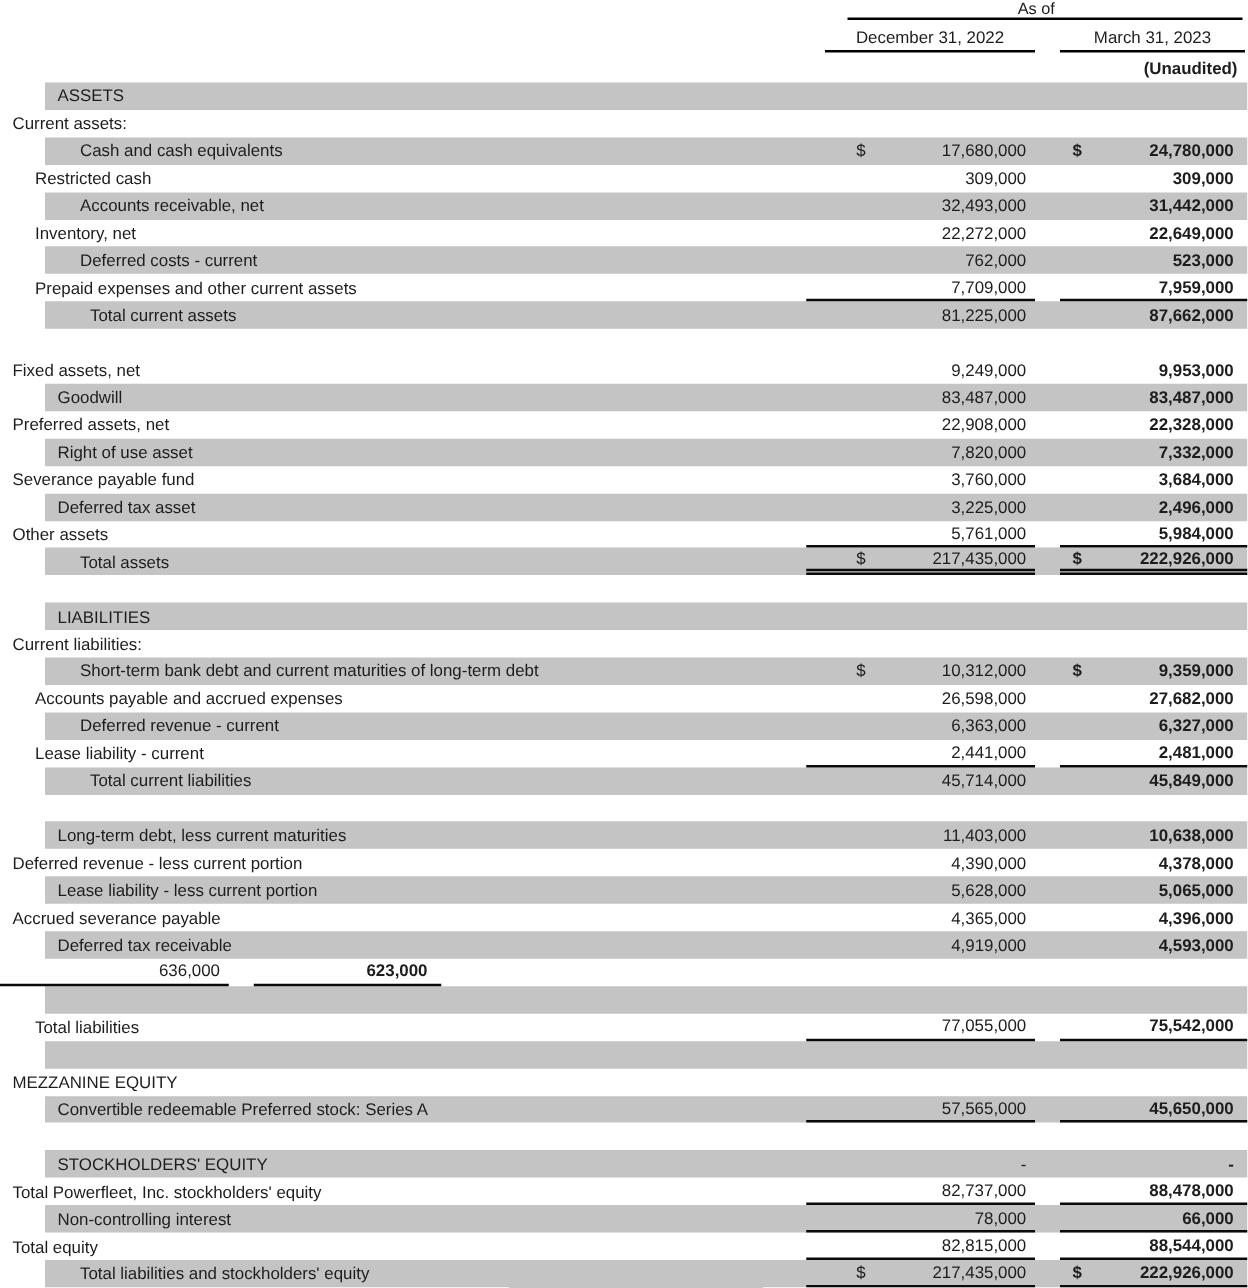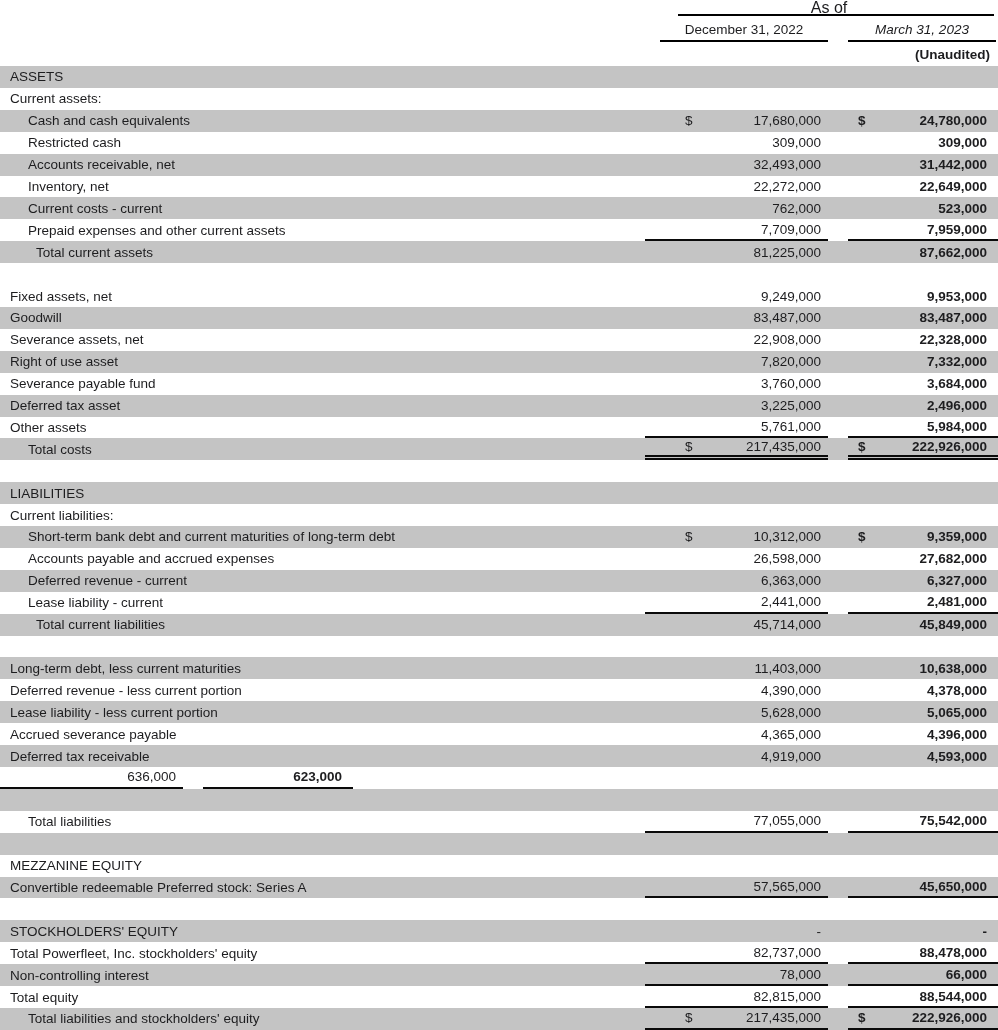--- a/index.html
+++ b/index.html
@@ -17,7 +17,7 @@
   .asof-row { position:relative; height:15px; }
   .asof-label {
     position:absolute; left:660px; right:0; top:-1px;
-    text-align:center; font-size:16px;
+    text-align:center; font-size:13px;
   }
   .asof-line { position:absolute; left:678px; right:4px; top:14px; height:1.5px; background:#000; }
   .dates-row { display:flex; height:27px; align-items:center; padding-top:2px; }

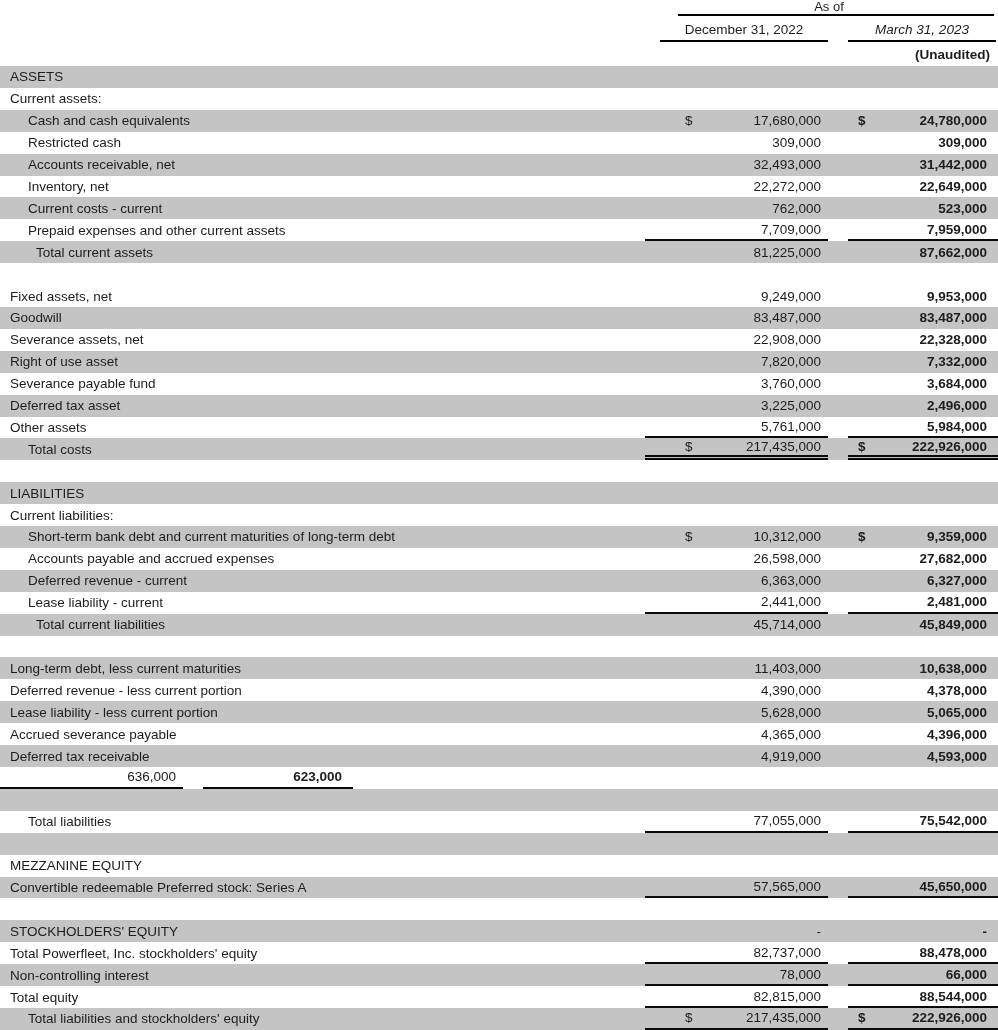--- a/index.html
+++ b/index.html
@@ -25,7 +25,7 @@
   .hcell { display:flex; align-items:flex-end; justify-content:center; height:100%; padding-bottom:3px; }
   .hc1 { width:168px; margin-left:15px; border-bottom:2.5px solid #000; }
   .hgut { width:20px; }
-  .hc2 { width:148px; margin-right:2px; border-bottom:2.5px solid #000;font-style:italic; }
+  .hc2 { width:148px; margin-right:2px; border-bottom:2.5px solid #000; }
   .unaud-row { display:flex; height:24px; align-items:center;justify-content:flex-end; }
   .unaud-row .lab { flex:1 1 auto; }
   .uc1 { width:183px; }

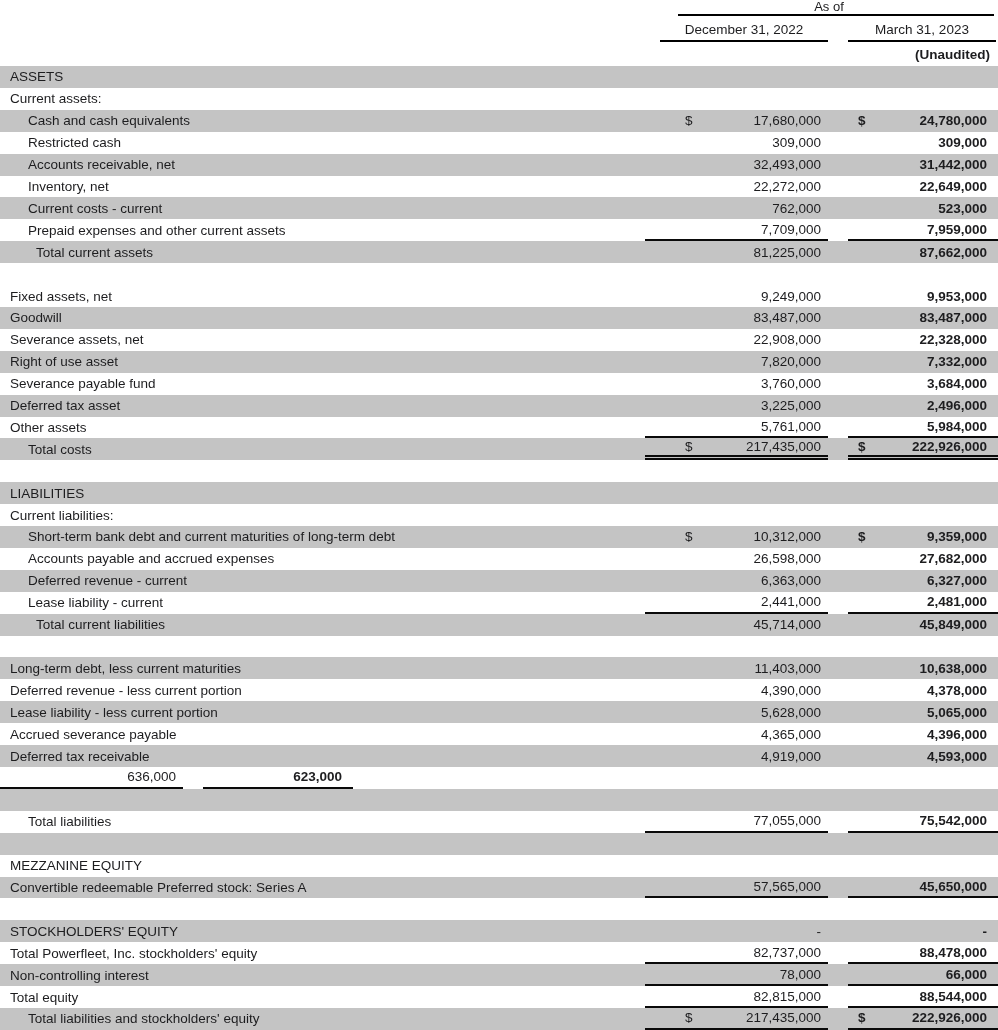--- a/index.html
+++ b/index.html
@@ -34,7 +34,7 @@
   
   #tbl { width:998px; }
   .row { display:flex; height:21.91px; align-items:center; }
-  .row.shade { background:#c4c4c4; }
+  .row.shade { background:#c4c4c4;margin-left:36px; }
   .lab { flex:1 1 auto; white-space:nowrap; overflow:hidden; }
   .ind0 { padding-left:10px; }
   .ind1 { padding-left:28px; }

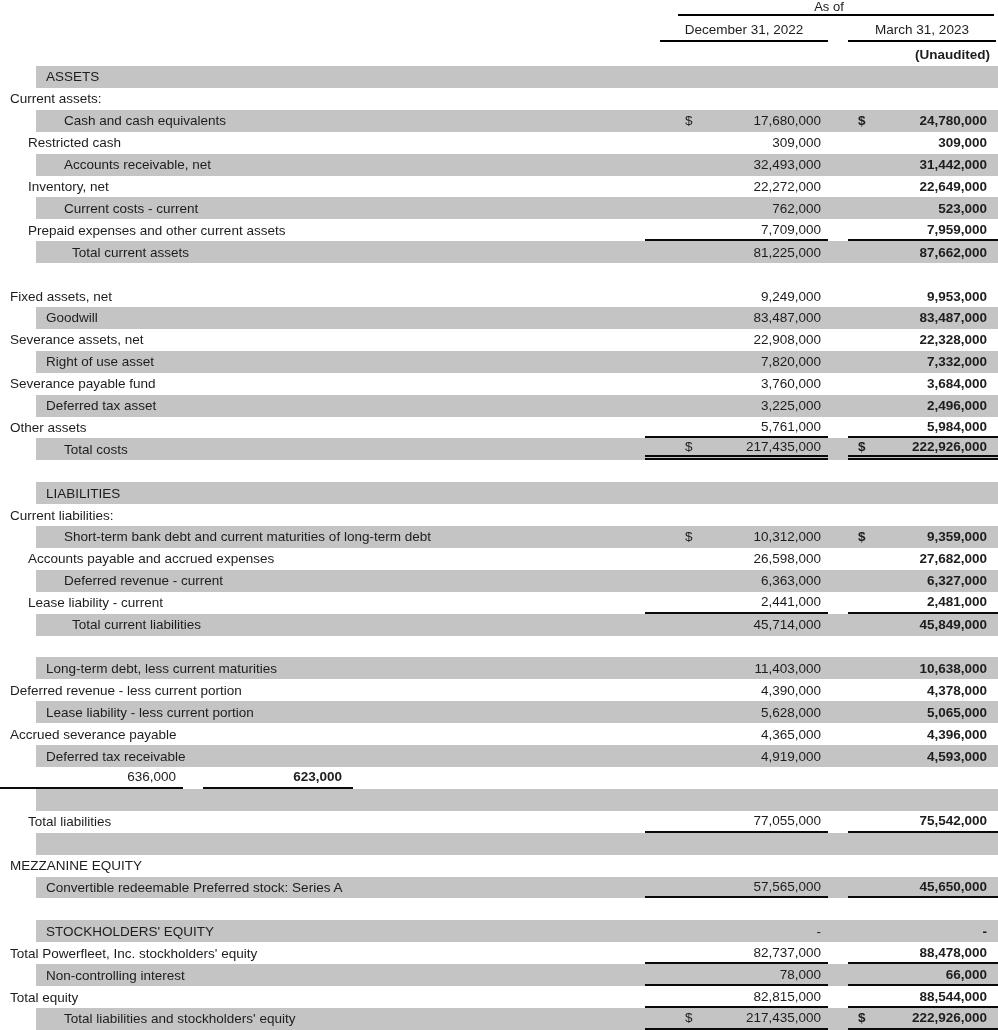--- a/index.html
+++ b/index.html
@@ -137,7 +137,7 @@
         </div>
       </div>
       <div class="row shade">
-        <div class="lab ind1">Current costs - current</div>
+        <div class="lab ind1">Deferred costs - current</div>
         <div class="cell c1">
           <span class="val">762,000</span>
         </div>

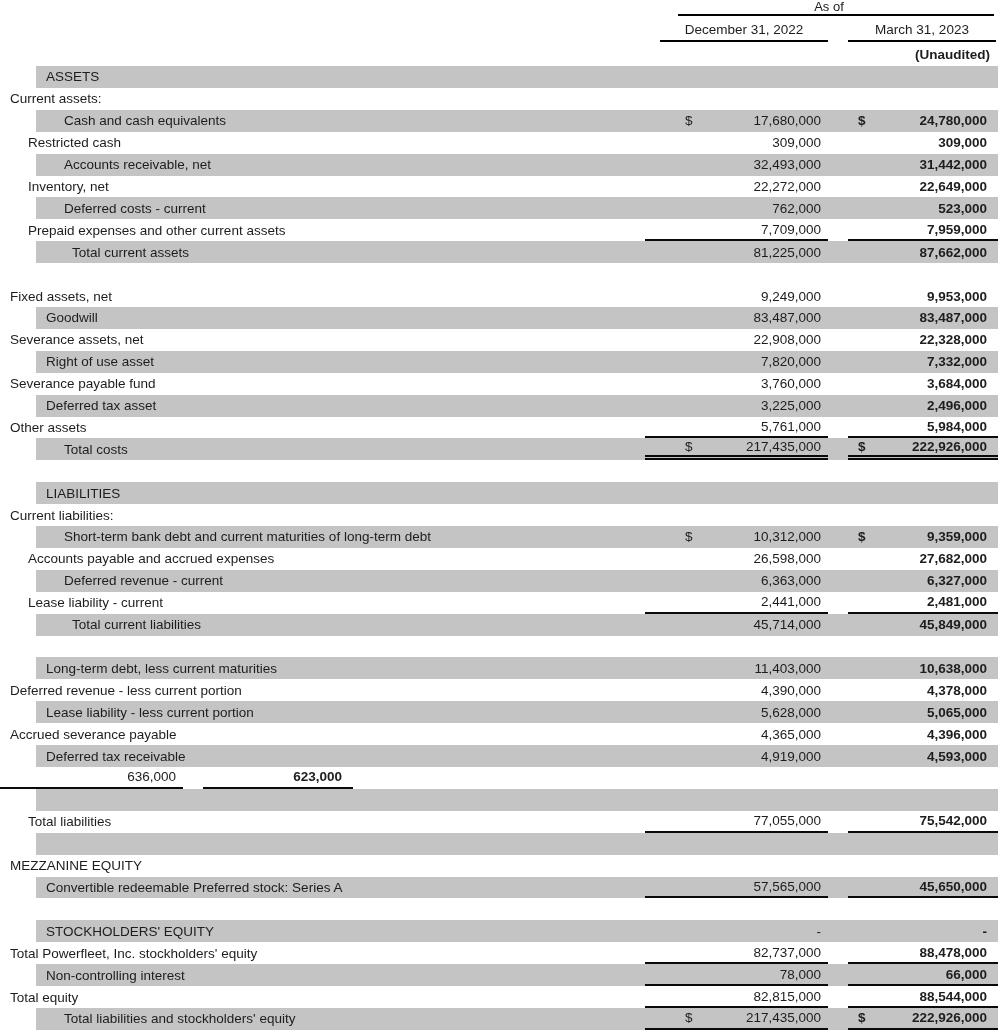--- a/index.html
+++ b/index.html
@@ -197,7 +197,7 @@
         </div>
       </div>
       <div class="row">
-        <div class="lab ind0">Severance assets, net</div>
+        <div class="lab ind0">Preferred assets, net</div>
         <div class="cell c1">
           <span class="val">22,908,000</span>
         </div>

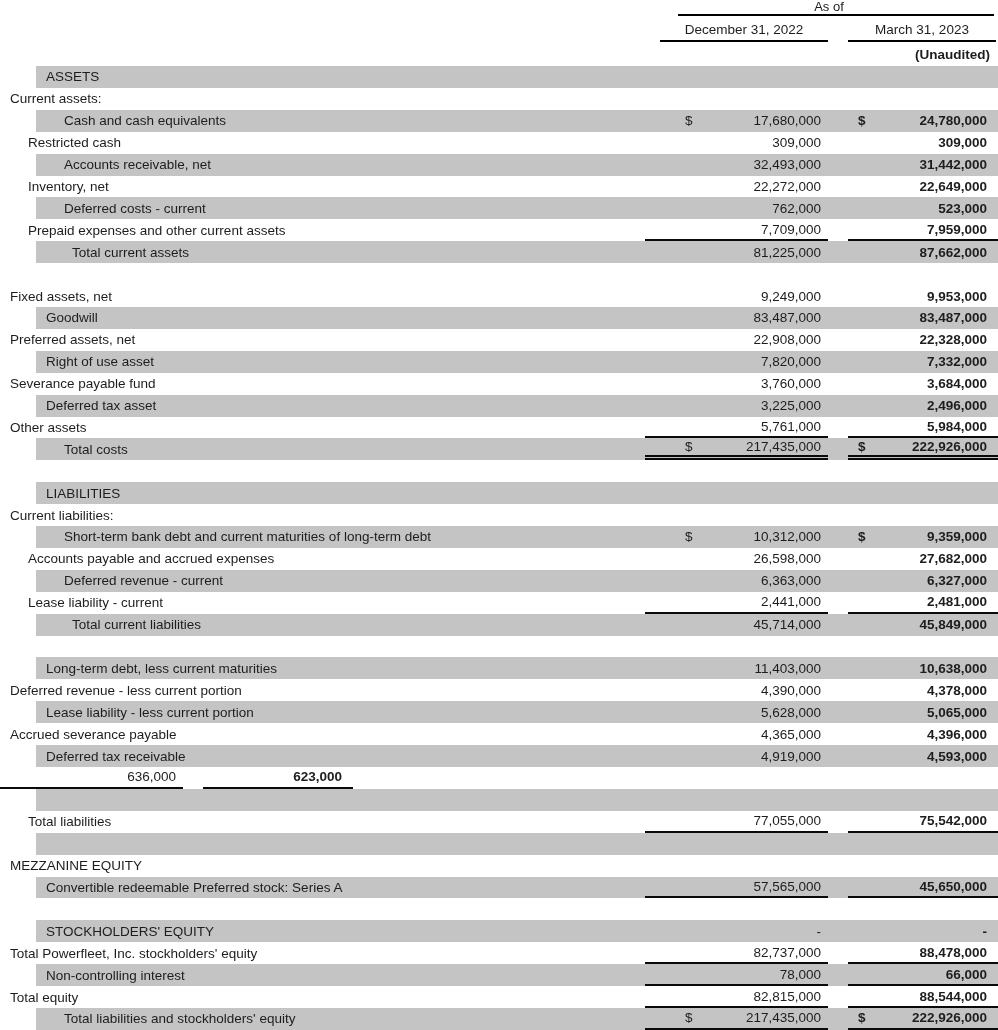--- a/index.html
+++ b/index.html
@@ -247,7 +247,7 @@
         </div>
       </div>
       <div class="row shade">
-        <div class="lab ind1">Total costs</div>
+        <div class="lab ind1">Total assets</div>
         <div class="cell c1 u-d">
           <span class="cur">$</span>
           <span class="val">217,435,000</span>

